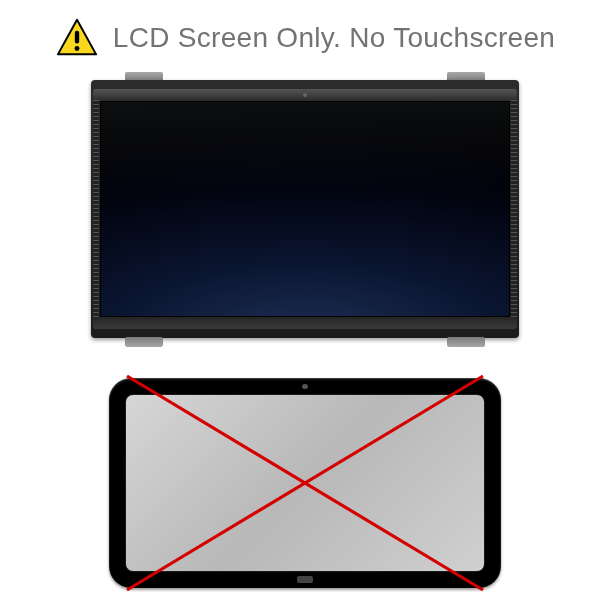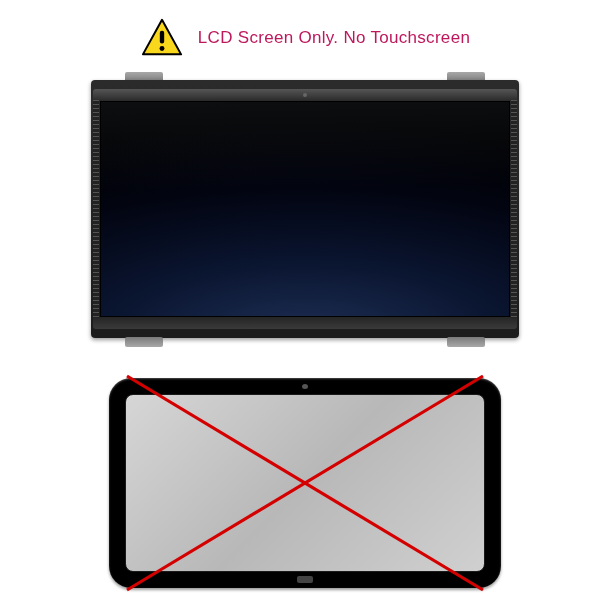--- a/index.html
+++ b/index.html
@@ -27,8 +27,8 @@
     height: 40px;
   }
   .header-text {
-    font-size: 17px;
-    color: #be185d;
+    font-size: 28px;
+    color: #737373;
     letter-spacing: 0.3px;
   }
   .lcd {

